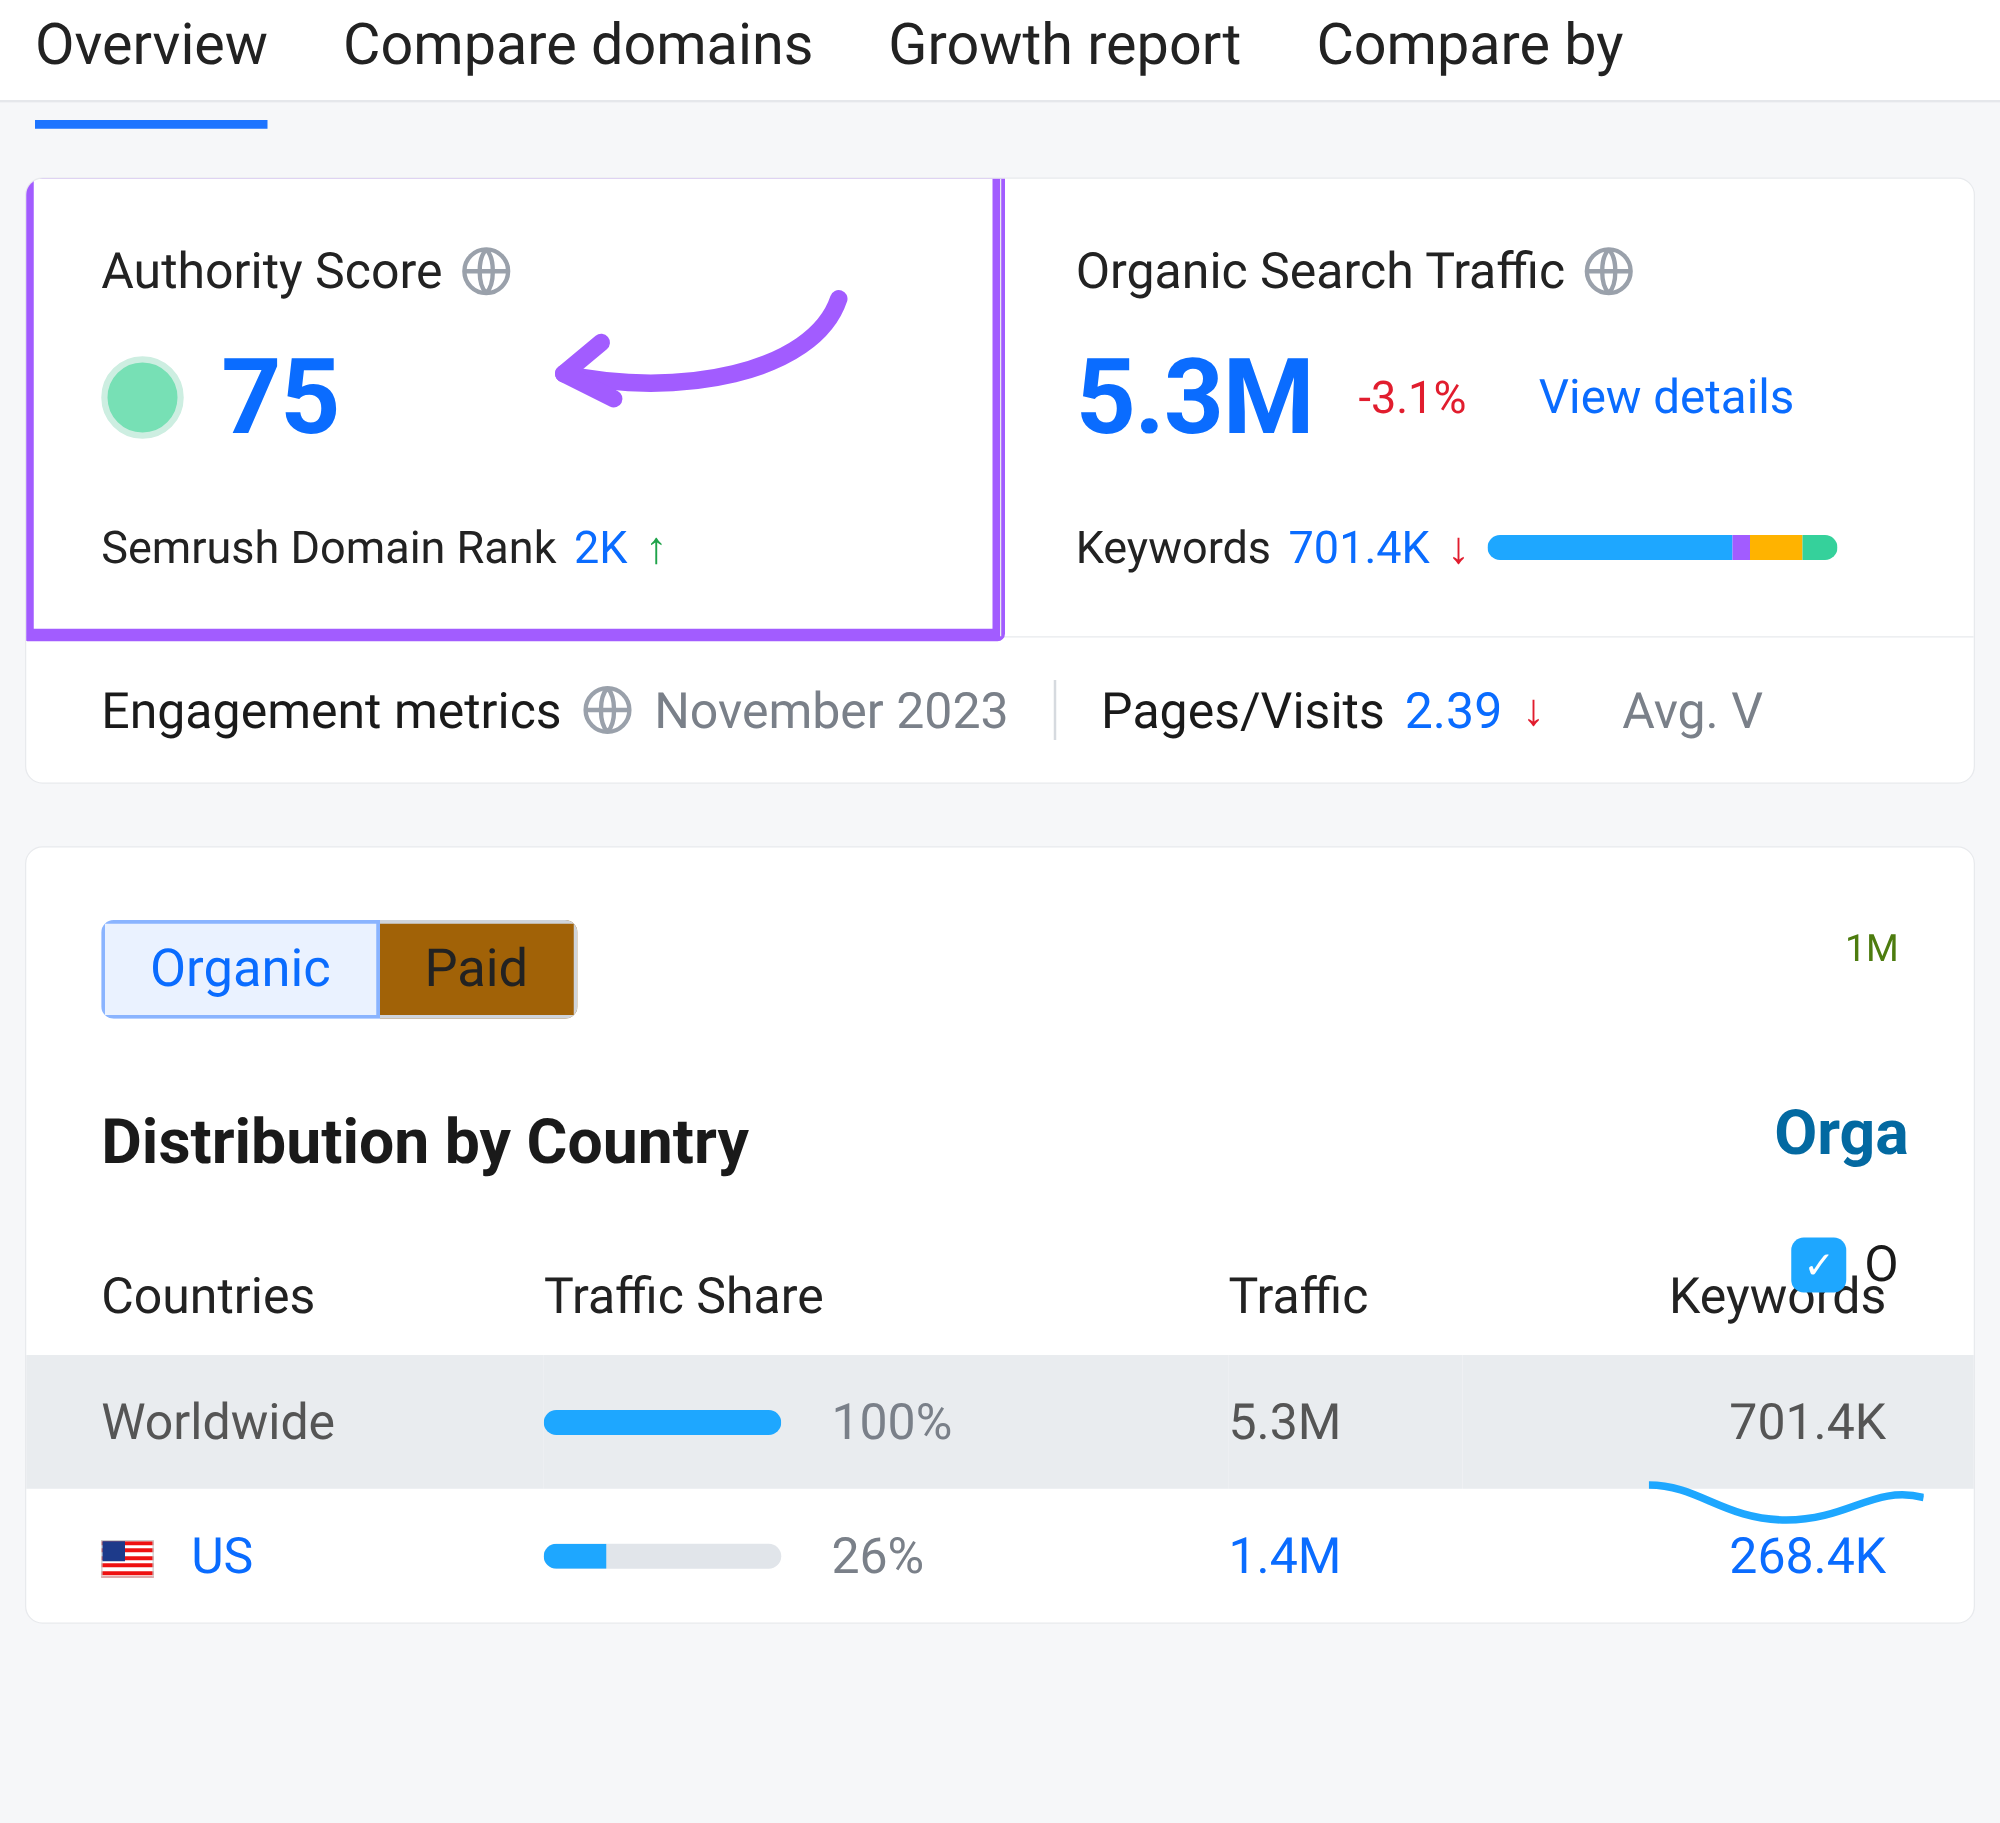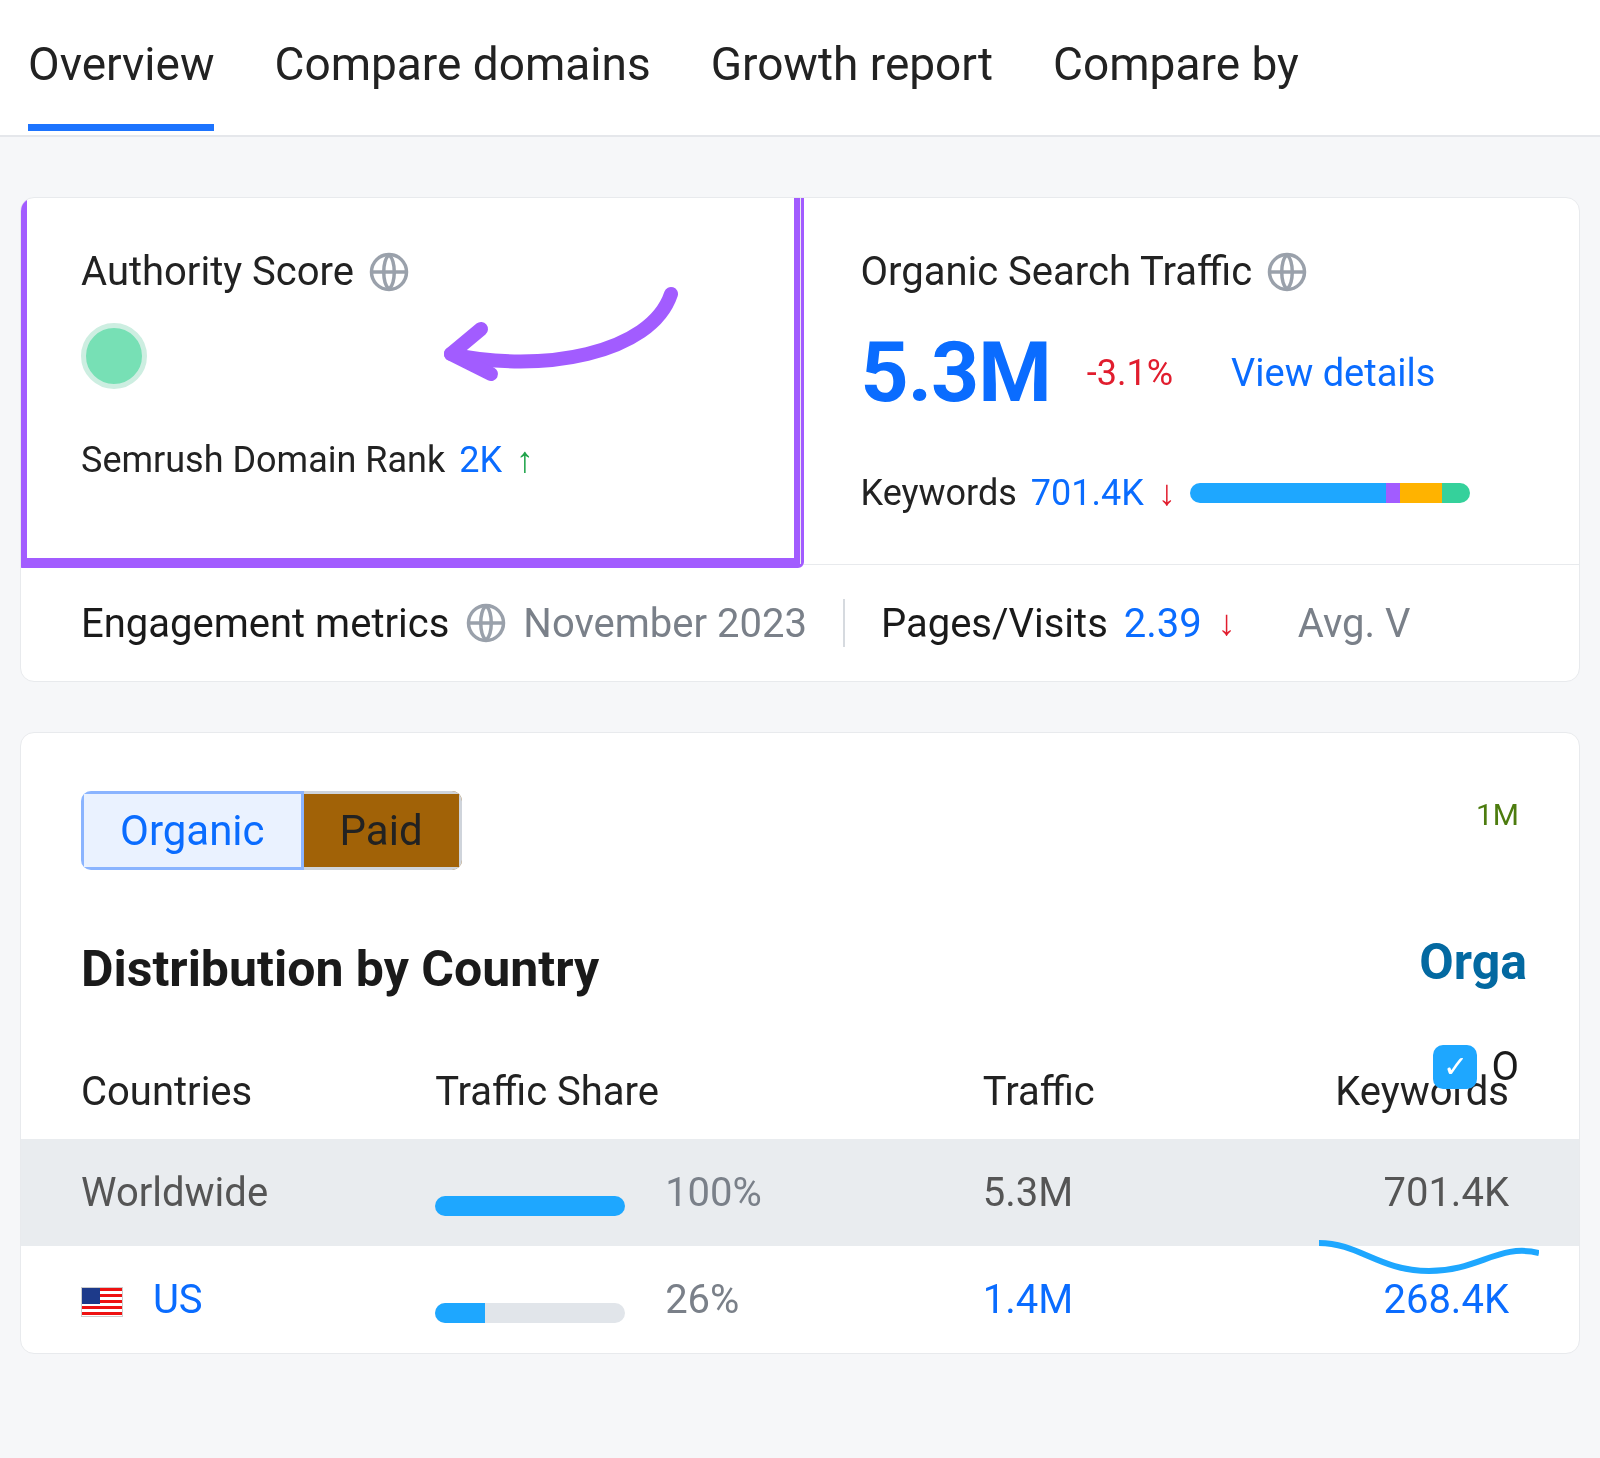--- a/index.html
+++ b/index.html
@@ -18,7 +18,7 @@
     padding: 0 28px;
     background: #fff;
     border-bottom: 2px solid #e5e7eb;
-    height: 137px;
+    height: 82px;
     align-items: center;
   }
   .tab {

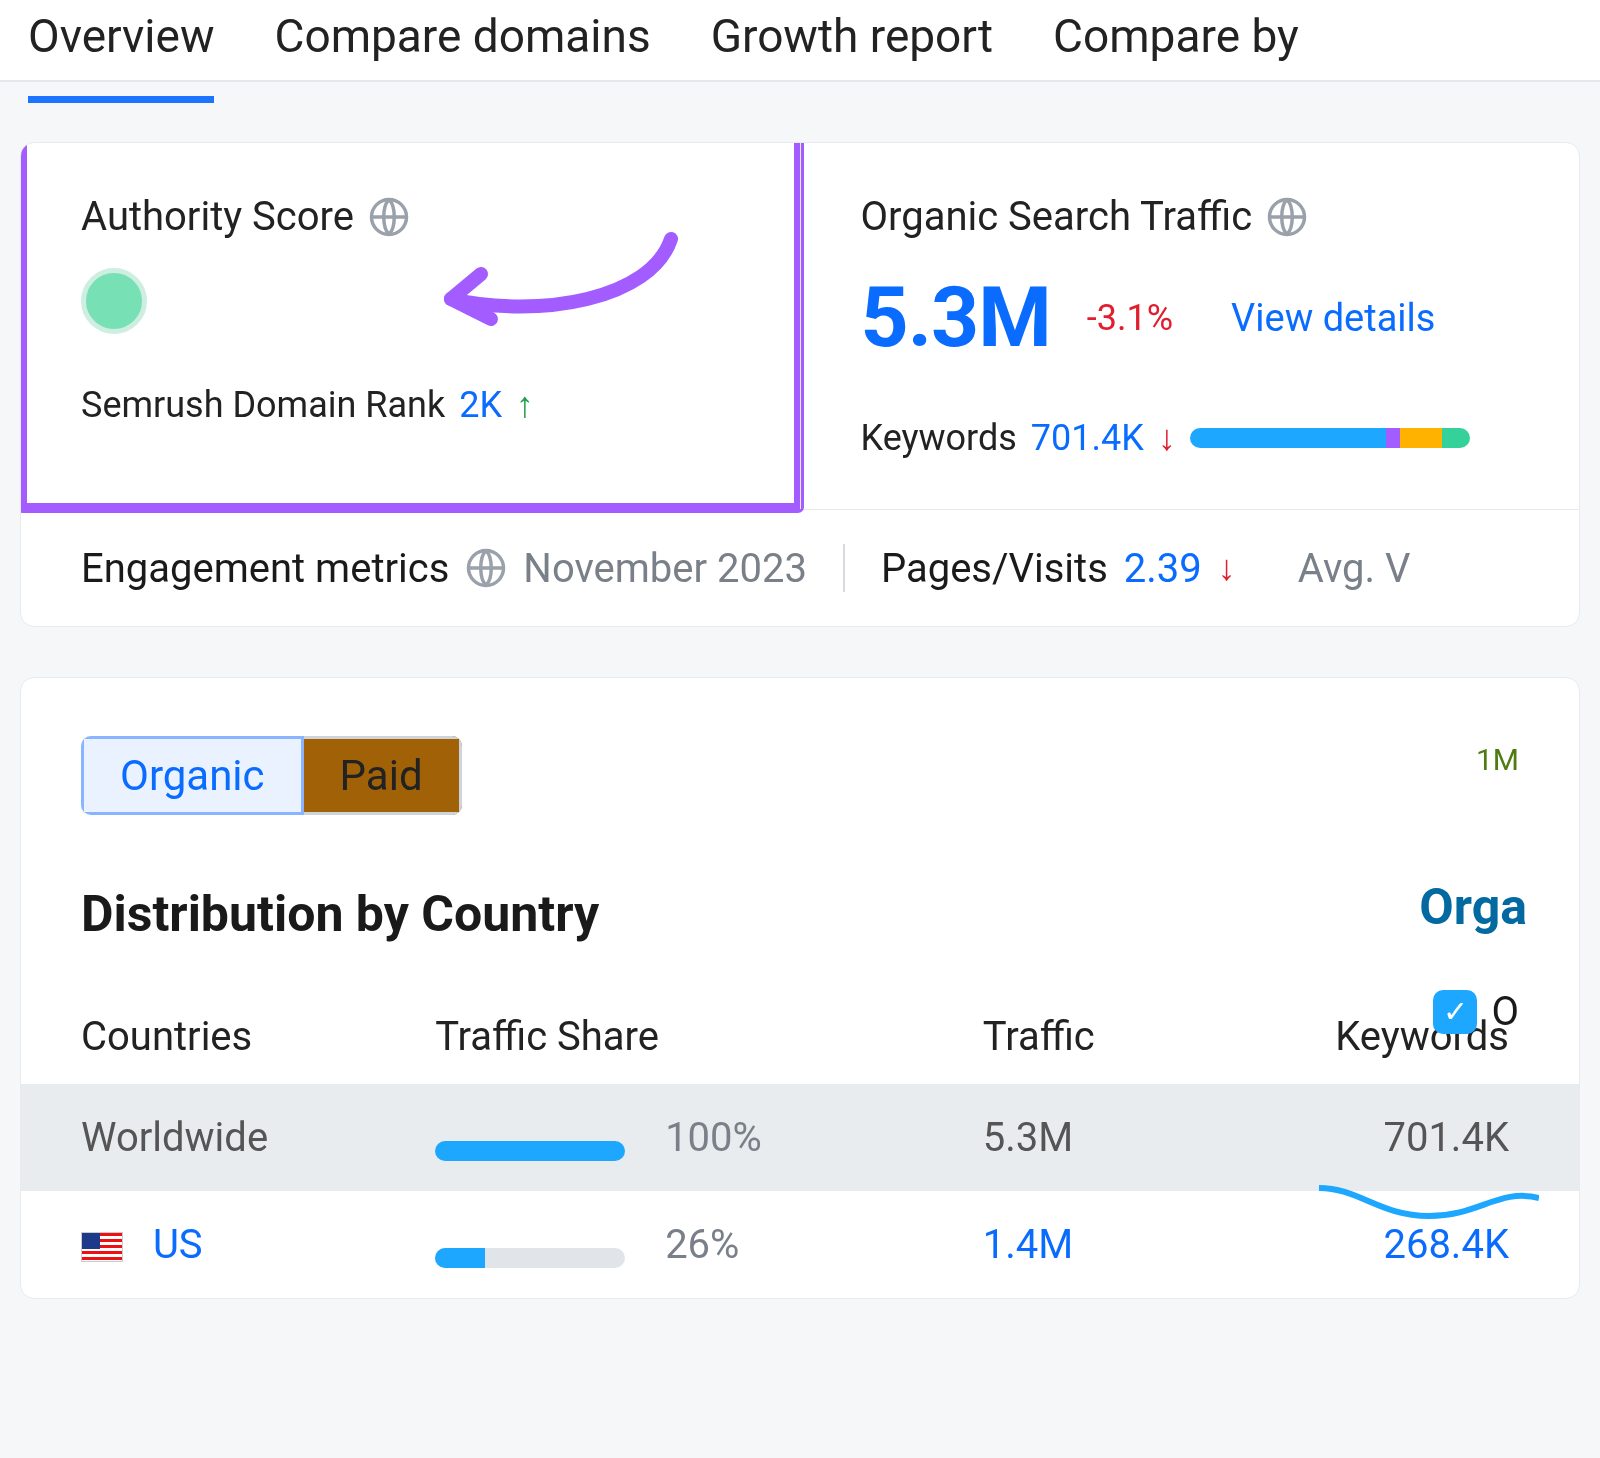--- a/index.html
+++ b/index.html
@@ -216,6 +216,7 @@
 
       <div class="score-row">
         <div class="pulse"></div>
+        <div class="big-number">75</div>
       </div>
 
       <svg class="annot-arrow" viewBox="0 0 260 120">

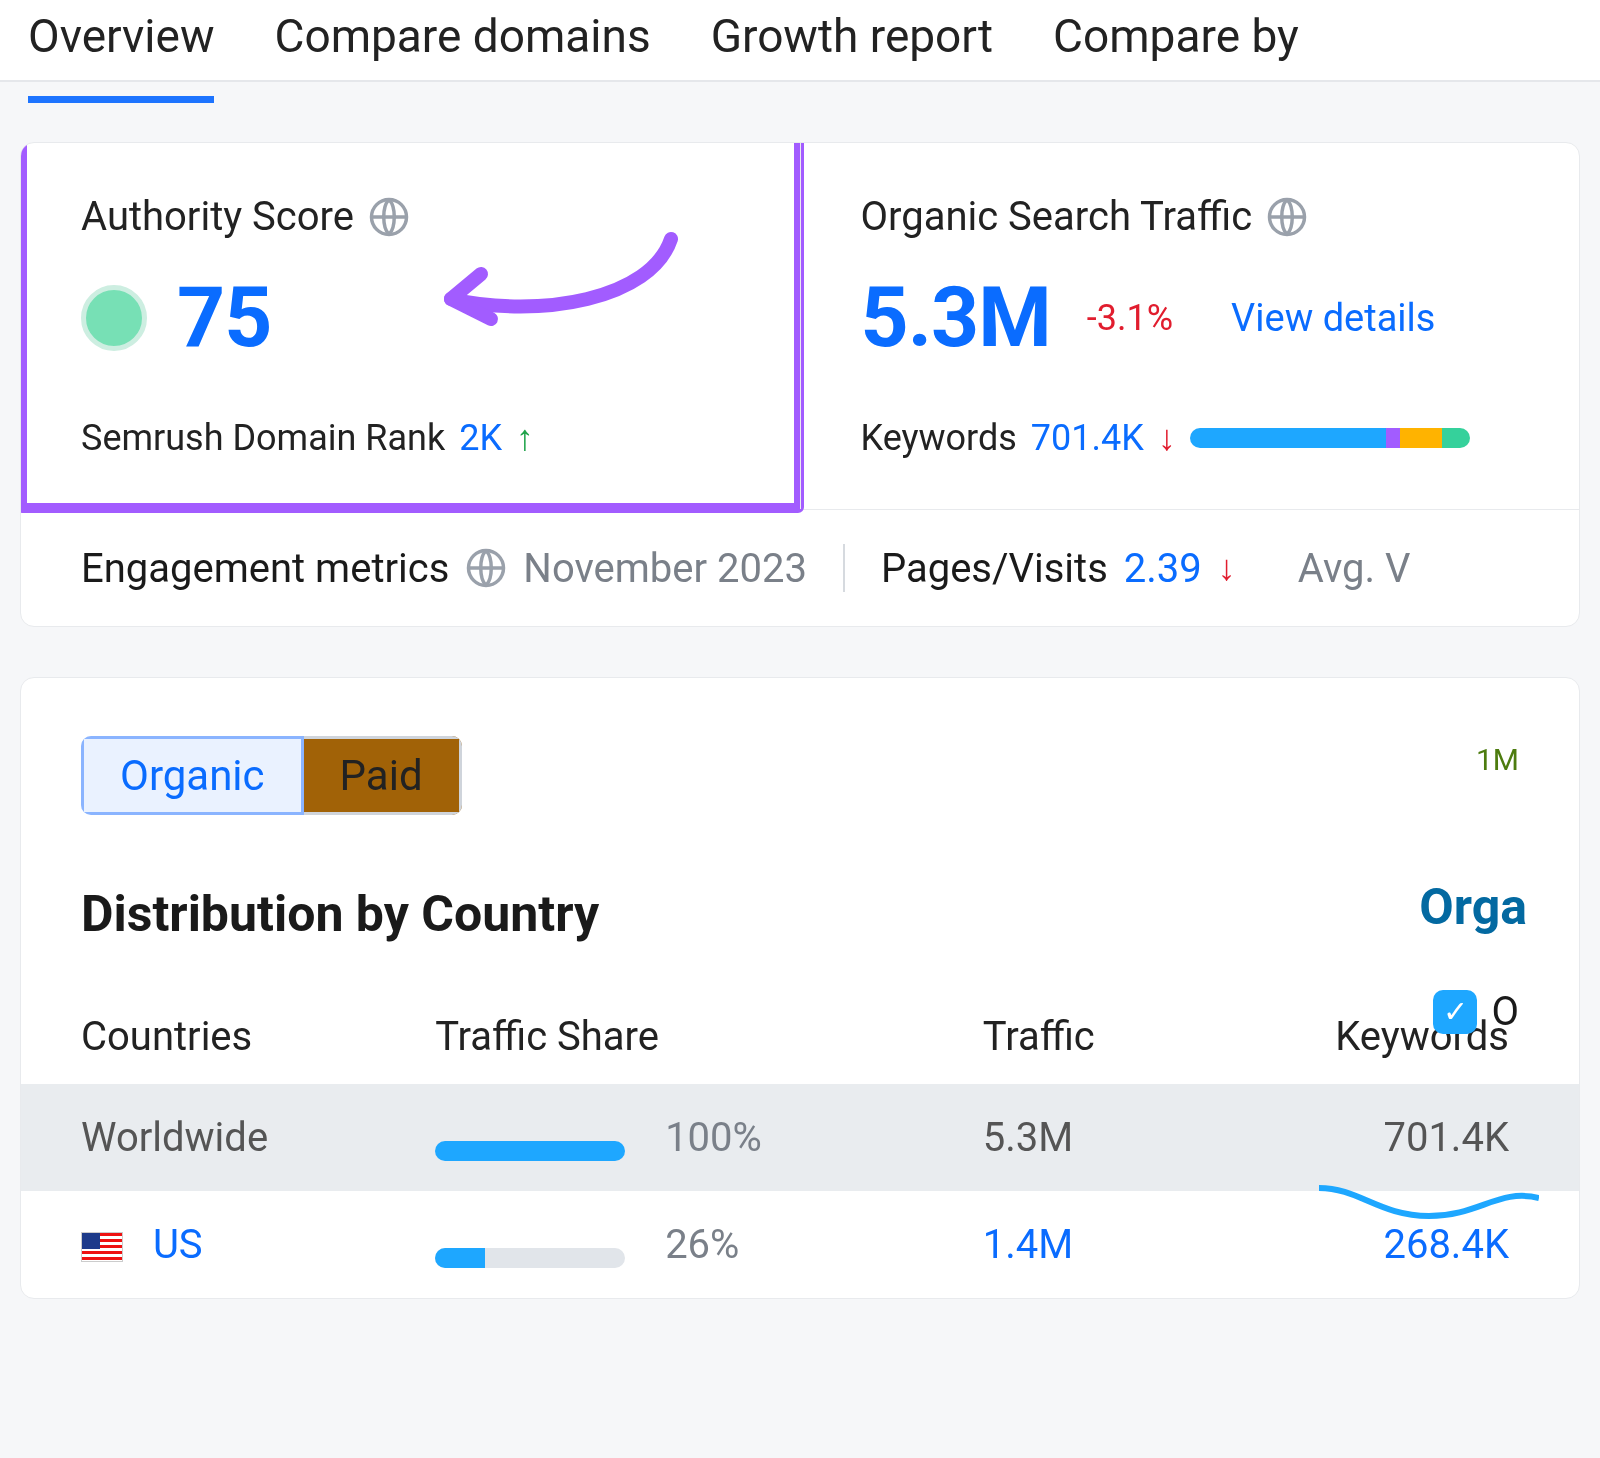--- a/index.html
+++ b/index.html
@@ -160,7 +160,7 @@
   tr.sel td { color: #555; }
   tr.link-row td { color: #0a6cff; }
 
-  .share-cell { display:flex; align-items:flex-end; gap:40px; }
+  .share-cell { display:flex; align-items:center; gap:40px; }
   .share-bar  { width: 190px; height: 20px; border-radius: 10px; background: #e1e5ea; overflow:hidden; }
   .share-bar > i { display:block; height:100%; background:#1ea7ff; }
   .share-pct  { color:#7a8089; }

